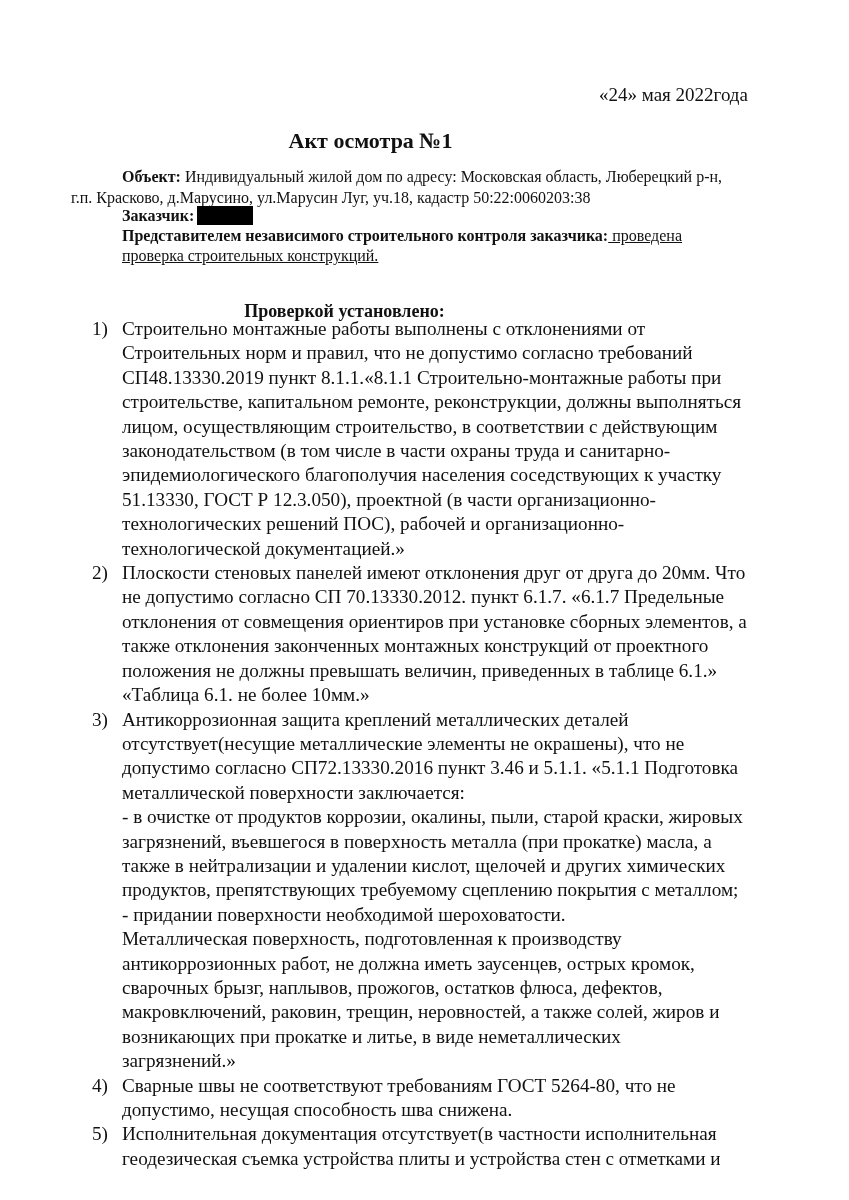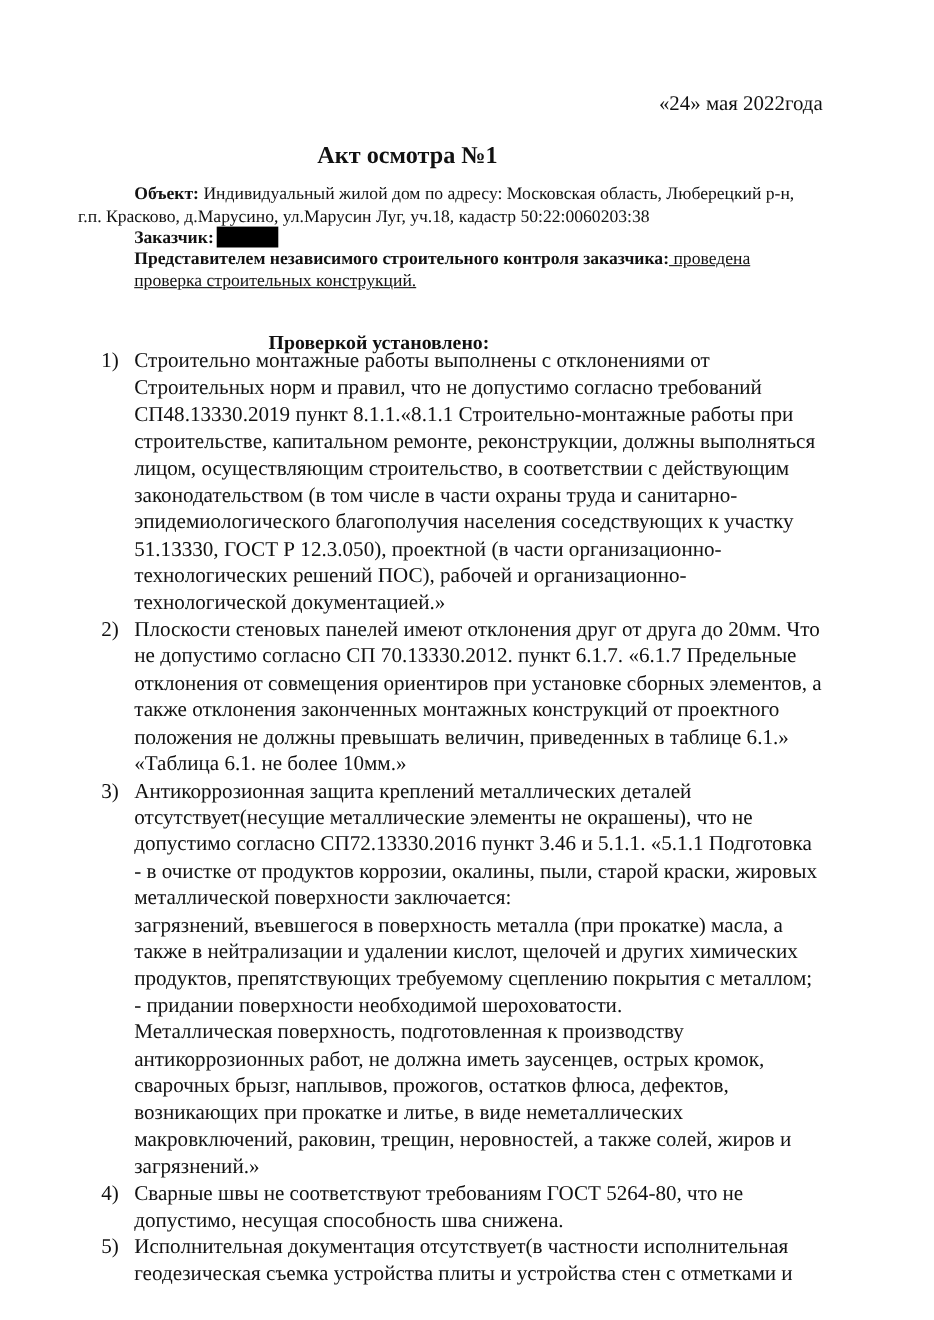--- a/index.html
+++ b/index.html
@@ -74,8 +74,8 @@
       <span class="ln">Антикоррозионная защита креплений металлических деталей</span>
       <span class="ln">отсутствует(несущие металлические элементы не окрашены), что не</span>
       <span class="ln">допустимо согласно СП72.13330.2016 пункт 3.46 и 5.1.1. «5.1.1 Подготовка</span>
+      <span class="ln">металлической поверхности заключается:</span>
       <span class="ln">- в очистке от продуктов коррозии, окалины, пыли, старой краски, жировых</span>
-      <span class="ln">металлической поверхности заключается:</span>
       <span class="ln">загрязнений, въевшегося в поверхность металла (при прокатке) масла, а</span>
       <span class="ln">также в нейтрализации и удалении кислот, щелочей и других химических</span>
       <span class="ln">продуктов, препятствующих требуемому сцеплению покрытия с металлом;</span>

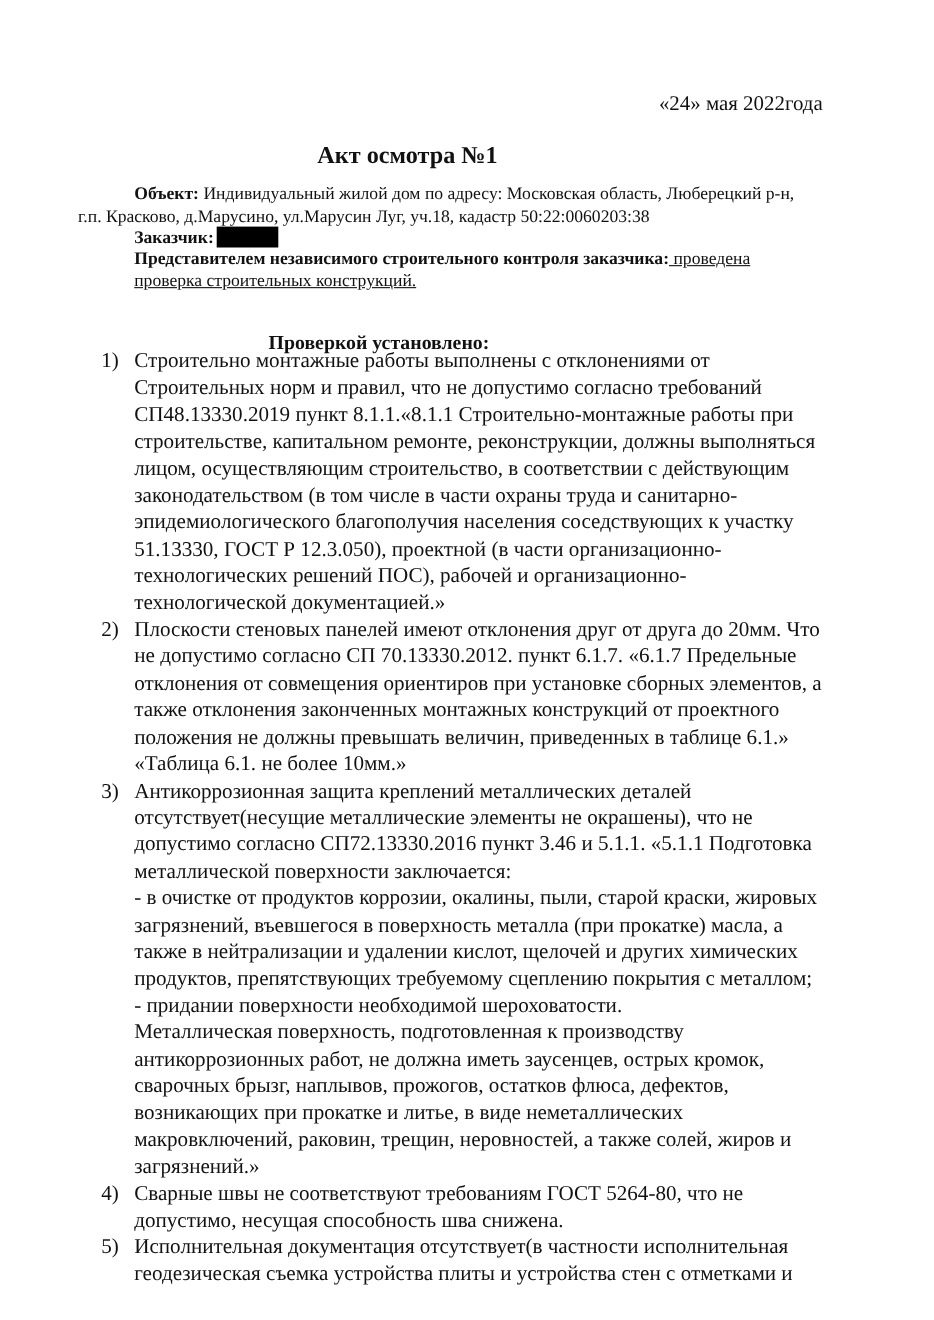--- a/index.html
+++ b/index.html
@@ -83,8 +83,8 @@
       <span class="ln">Металлическая поверхность, подготовленная к производству</span>
       <span class="ln">антикоррозионных работ, не должна иметь заусенцев, острых кромок,</span>
       <span class="ln">сварочных брызг, наплывов, прожогов, остатков флюса, дефектов,</span>
+      <span class="ln">макровключений, раковин, трещин, неровностей, а также солей, жиров и</span>
       <span class="ln">возникающих при прокатке и литье, в виде неметаллических</span>
-      <span class="ln">макровключений, раковин, трещин, неровностей, а также солей, жиров и</span>
       <span class="ln">загрязнений.»</span>
     </div>
     <div class="item">

